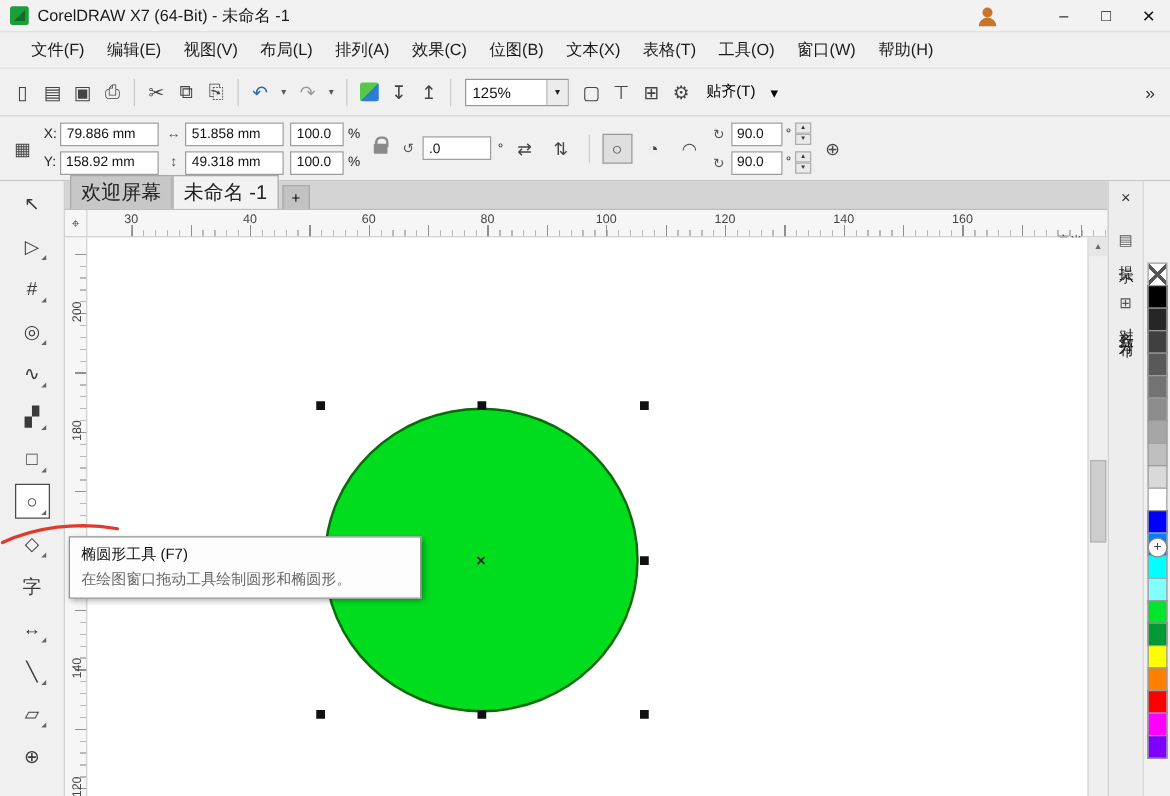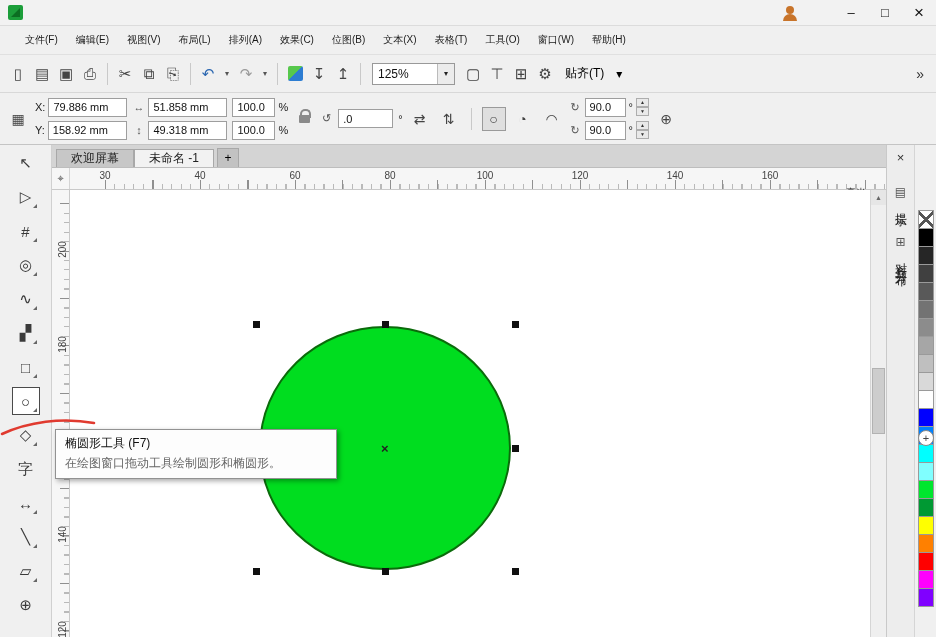--- a/index.html
+++ b/index.html
@@ -127,6 +127,7 @@
 
   <div class="titlebar">
     <span class="applogo"></span>
+    <span class="title">CorelDRAW X7 (64-Bit) - 未命名 -1</span>
     <span class="user-ico"></span>
     <button class="wbtn">–</button>
     <button class="wbtn">□</button>

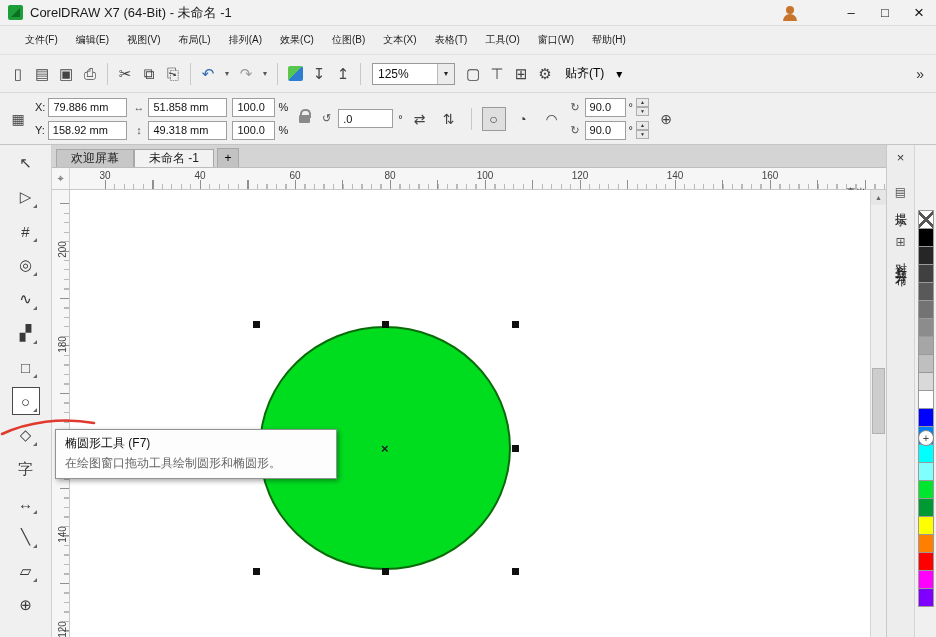--- a/index.html
+++ b/index.html
@@ -20,7 +20,7 @@
 
   
   .menubar { height:28px; display:flex; align-items:center; padding-left:16px; background:#f0f0f0; }
-  .menu-item { padding:4px 9px; font-size:10px; color:#1a1a1a; background:none; border:none; cursor:pointer; white-space:nowrap; }
+  .menu-item { padding:4px 9px; font-size:13px; color:#1a1a1a; background:none; border:none; cursor:pointer; white-space:nowrap; }
 
   
   .toolbar { height:38px; display:flex; align-items:center; padding:0 6px; background:#f0f0f0; border-top:1px solid #e0e0e0; }

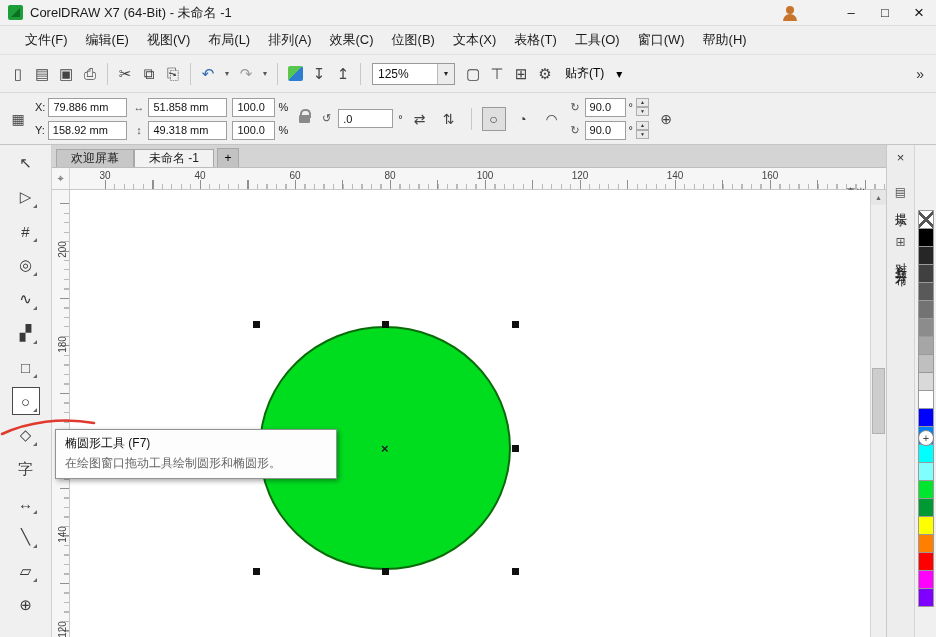--- a/index.html
+++ b/index.html
@@ -65,7 +65,7 @@
   
   .center { flex:1; display:flex; flex-direction:column; min-width:0; }
   .doctabs { height:23px; display:flex; align-items:flex-end; background:#d4d4d4; border-bottom:1px solid #bdbdbd; padding-left:4px; }
-  .dtab { height:18px; padding:0 14px; display:flex; align-items:center; font-size:12px; color:#222; background:#c7c7c7; border:1px solid #a8a8a8; border-bottom:none; cursor:pointer; }
+  .dtab { height:27px; padding:0 8px; display:flex; align-items:center; font-size:16px; color:#222; background:#c7c7c7; border:1px solid #a8a8a8; border-bottom:none; cursor:pointer; }
   .dtab.active { background:#f2f2f2;margin-top:20px; }
   .newtab { width:22px; height:19px; margin-left:3px; display:flex; align-items:center; justify-content:center; background:#c2c2c2; border:1px solid #a8a8a8; border-bottom:none; font-size:12px; cursor:pointer; }
 

